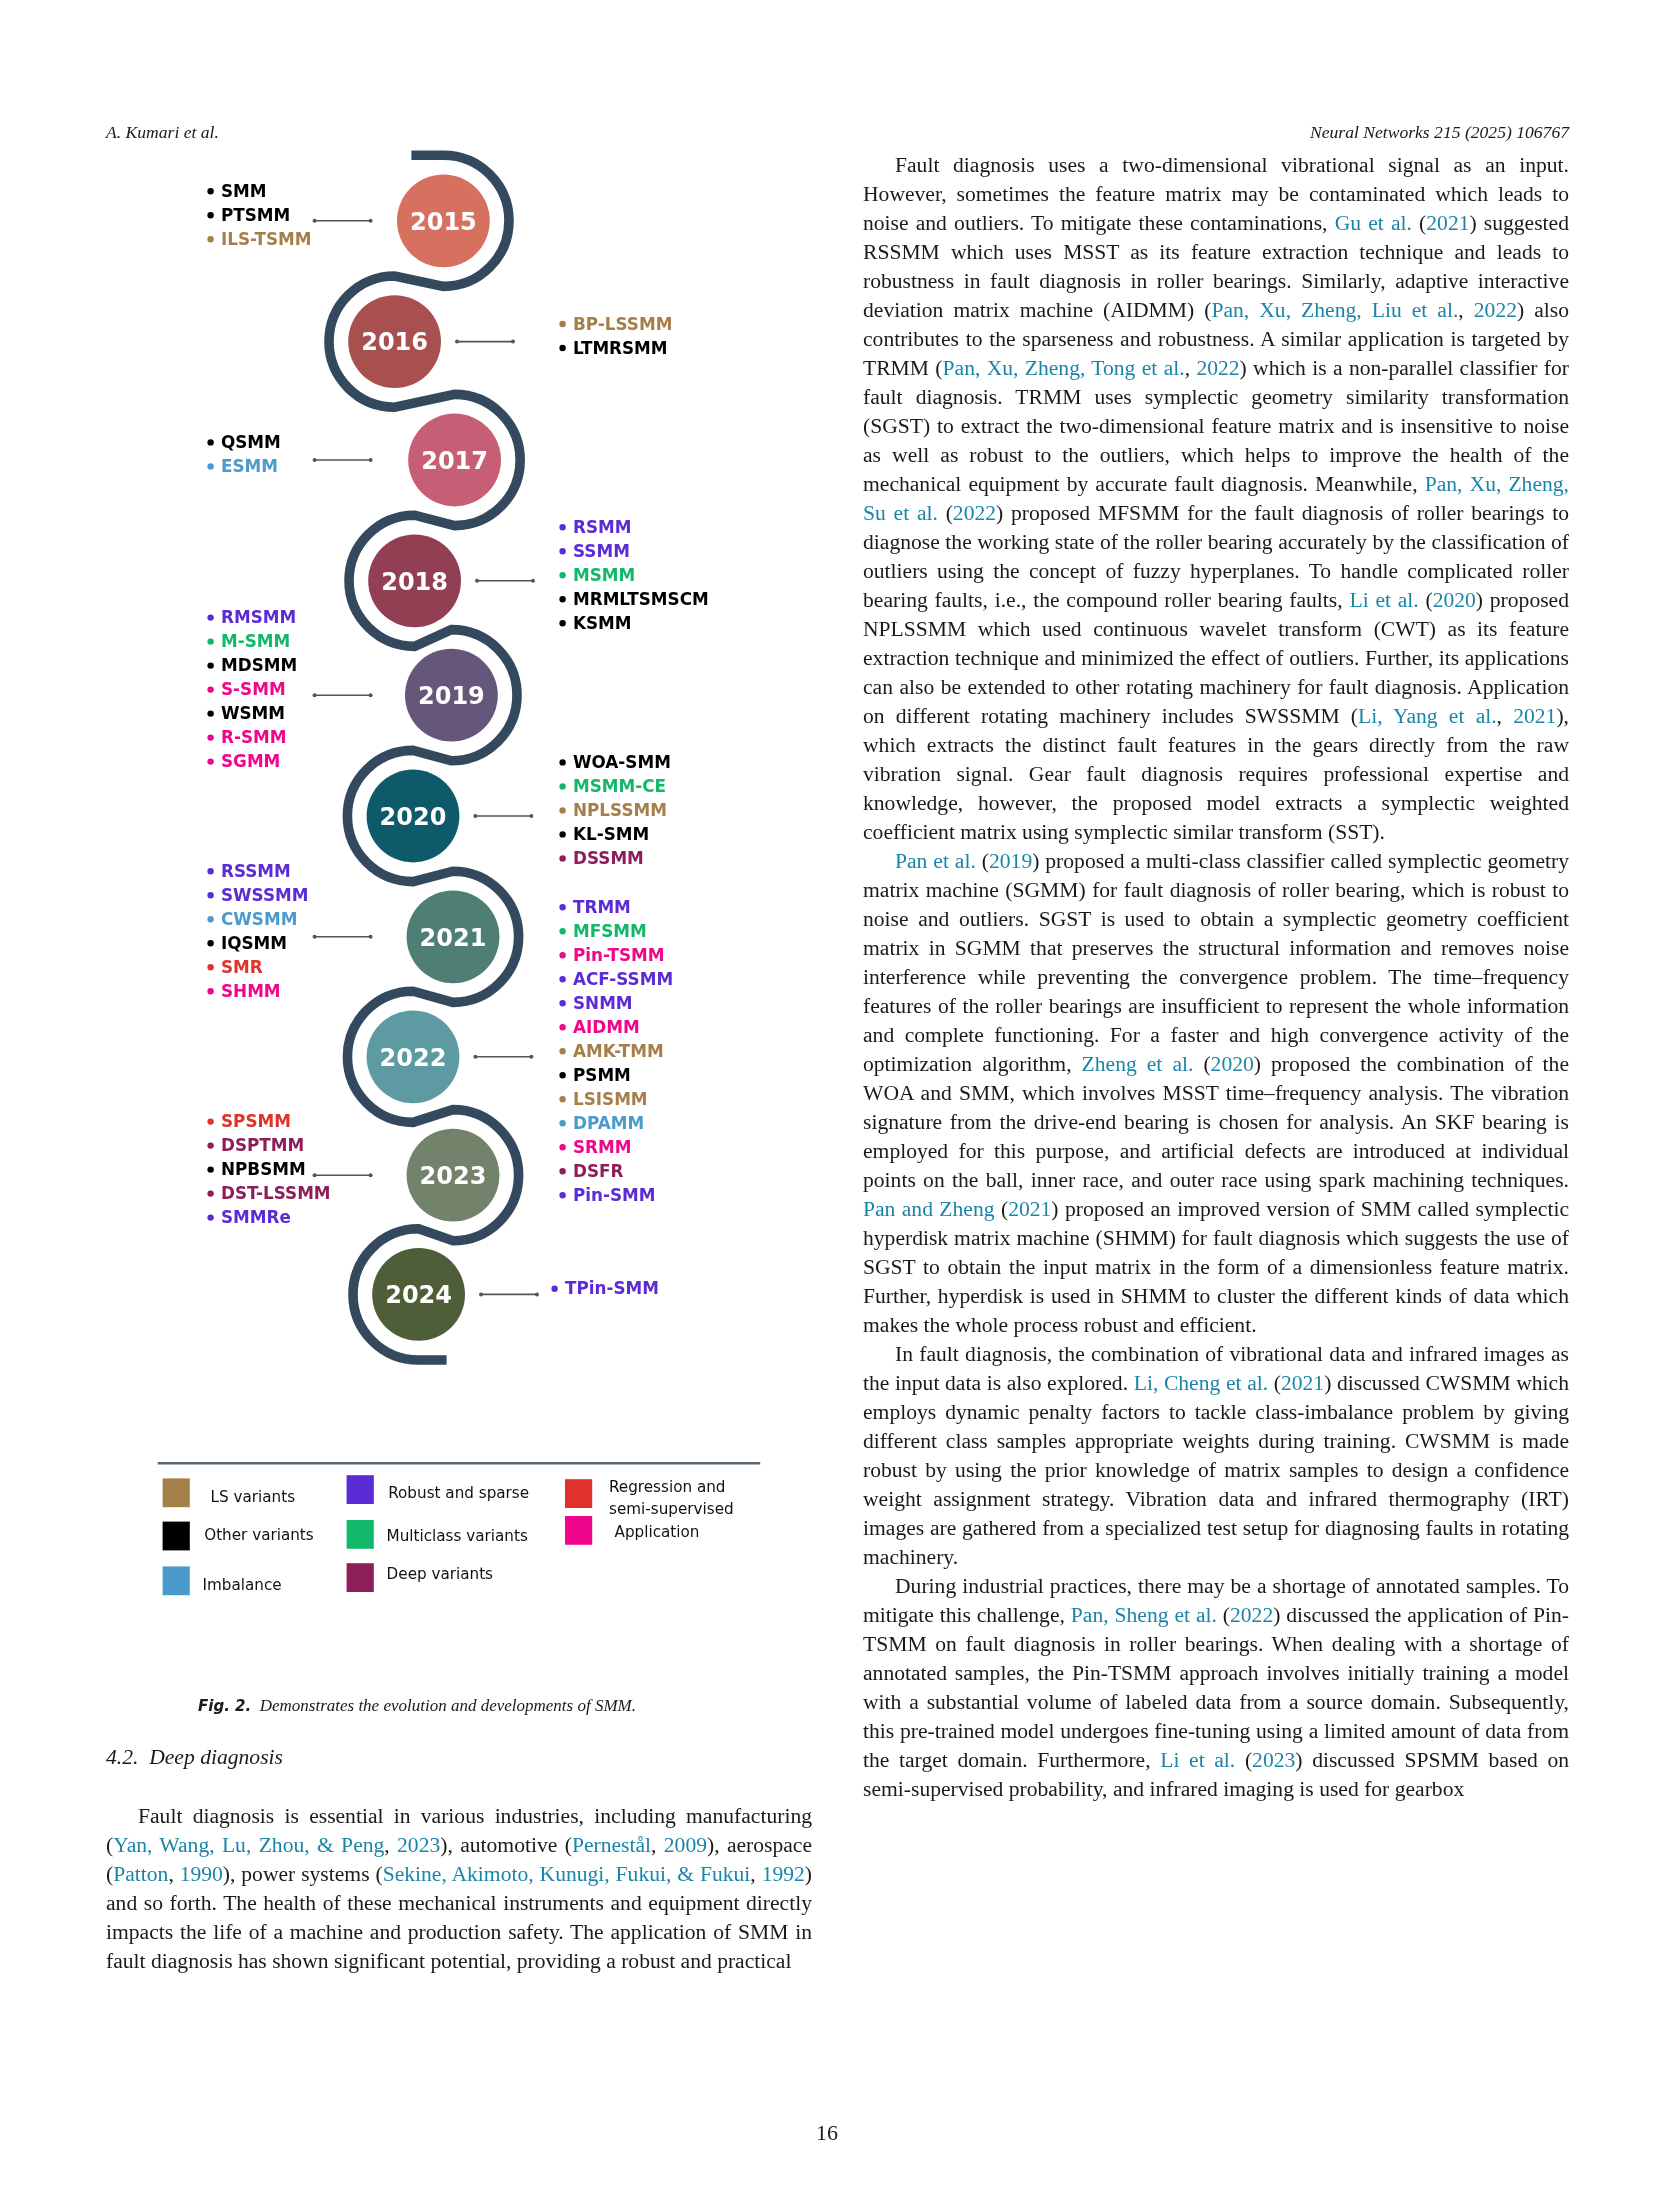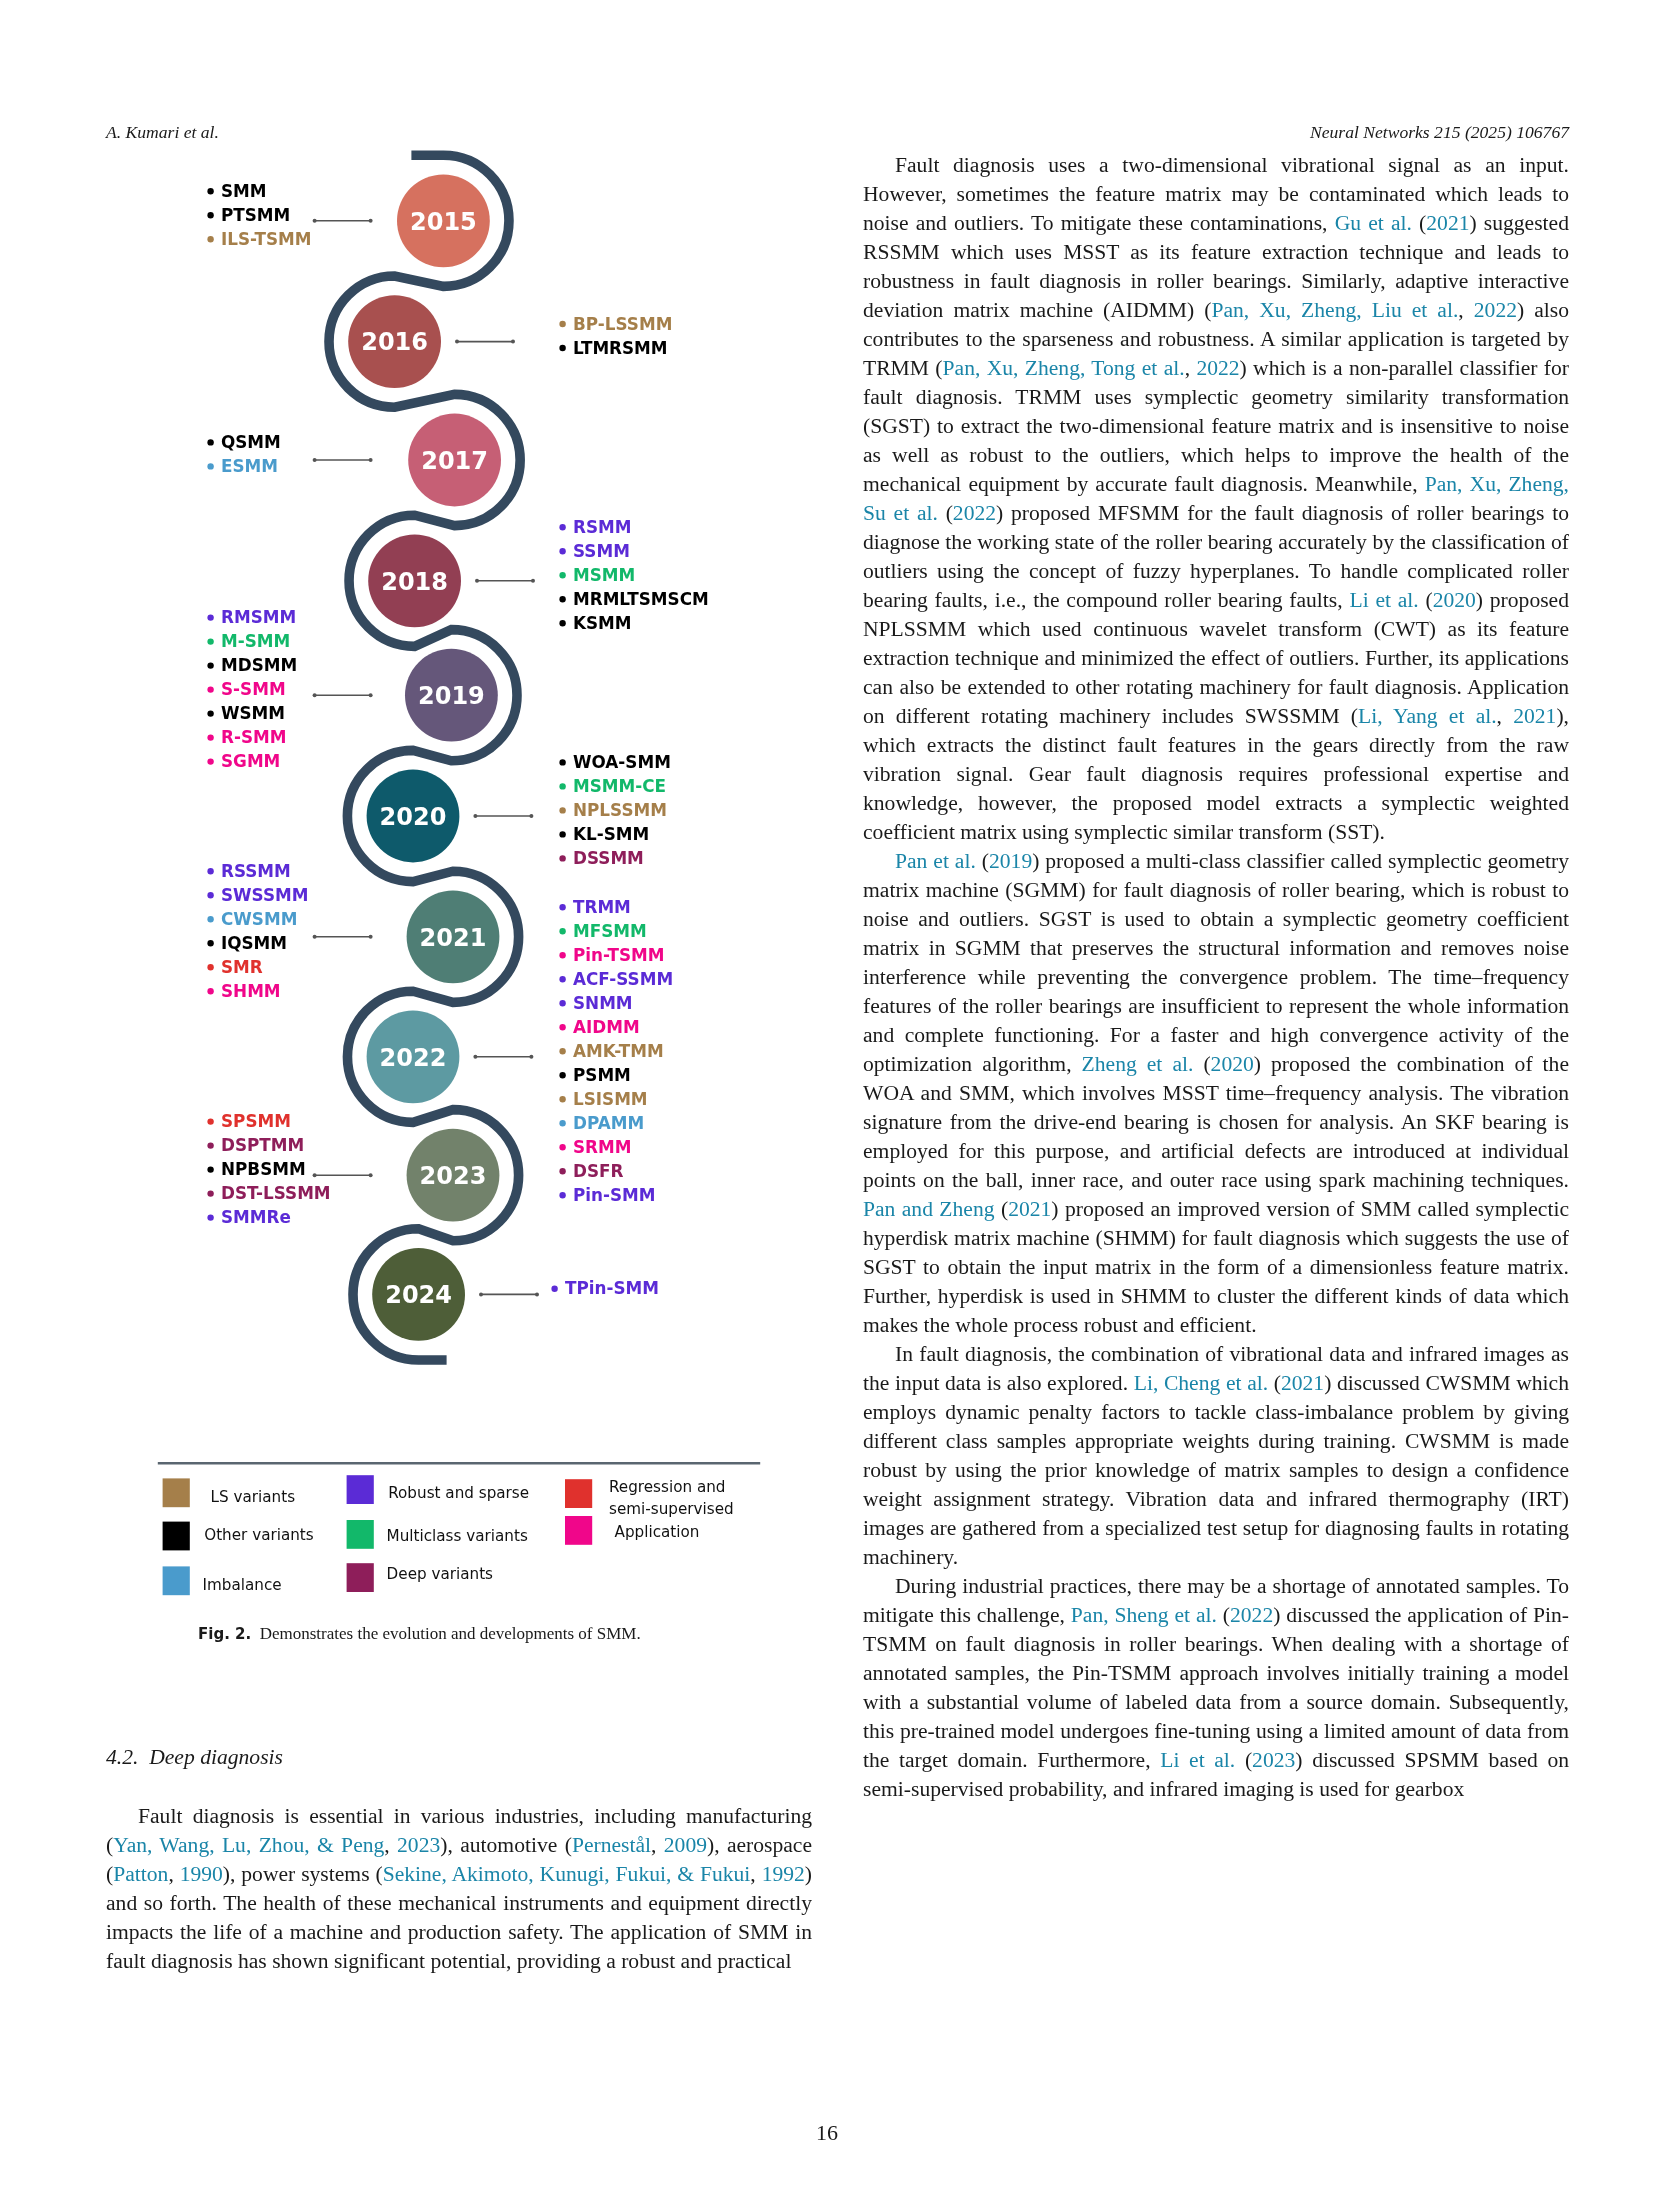--- a/index.html
+++ b/index.html
@@ -11,7 +11,7 @@
   .yr-text { font-family:"DejaVu Sans", sans-serif; font-weight:bold; font-size:30px; fill:#fff; }
   .lbl { font-family:"DejaVu Sans", sans-serif; font-weight:bold; font-size:21px; }
   .leg-txt { font-family:"DejaVu Sans", sans-serif; font-size:19px; fill:#111; }
-  .caption { position:absolute; left:198px; top:1624px; font-size:17px; }
+  .caption { position:absolute; left:198px; top:1696px; font-size:17px;font-style:italic; }
   .caption b { font-family:"DejaVu Sans", sans-serif; font-size:15px; }
   .col { position:absolute; font-size:21.6px; line-height:29px; text-align:justify; }
   .col p { margin:0; }

